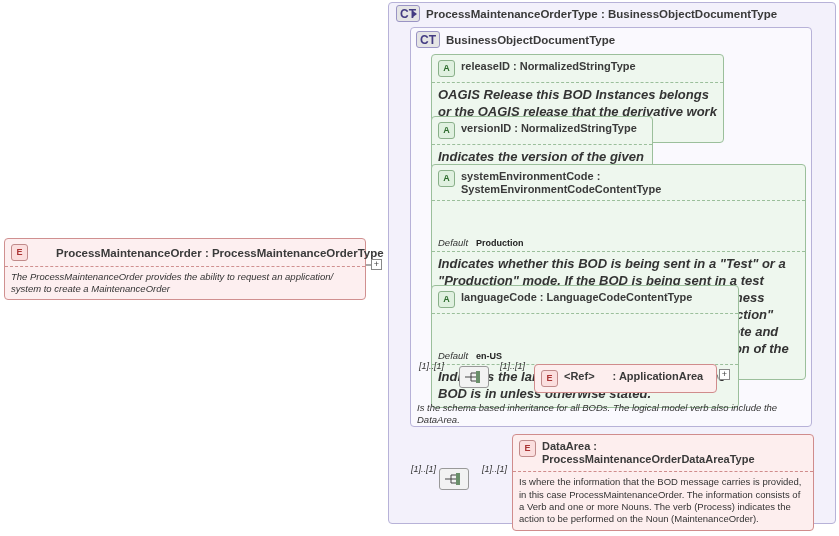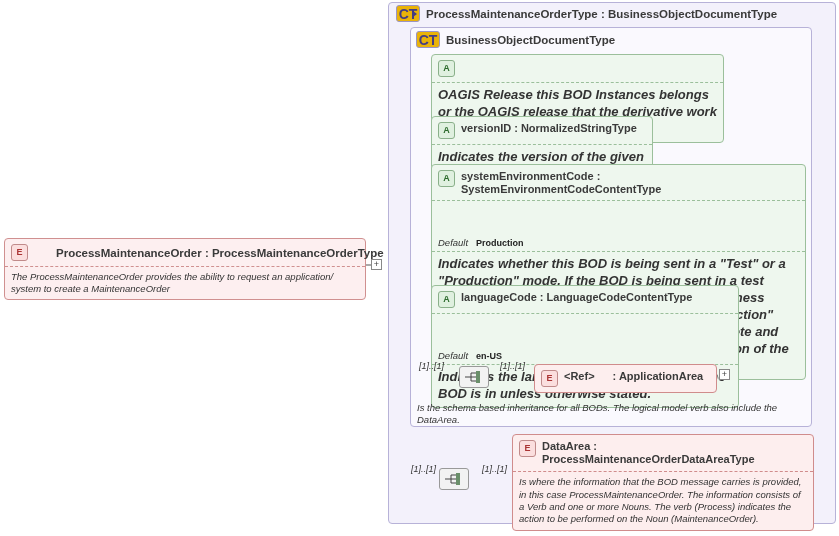--- a/index.html
+++ b/index.html
@@ -72,11 +72,11 @@
   .badge-A { border: 1px solid #8ab08a; background: #dff0df; color: #2d6b2d; }
   .badge-CT {
     border: 1px solid #9a94c4;
-    background: #eab308;
+    background: #e5e5e5;
     color: #443c82;
     width: 24px;
     min-width: 24px;
-    font-size: 14px;
+    font-size: 12px;
     position: relative;
   }
   .badge-CT.arrow::after {

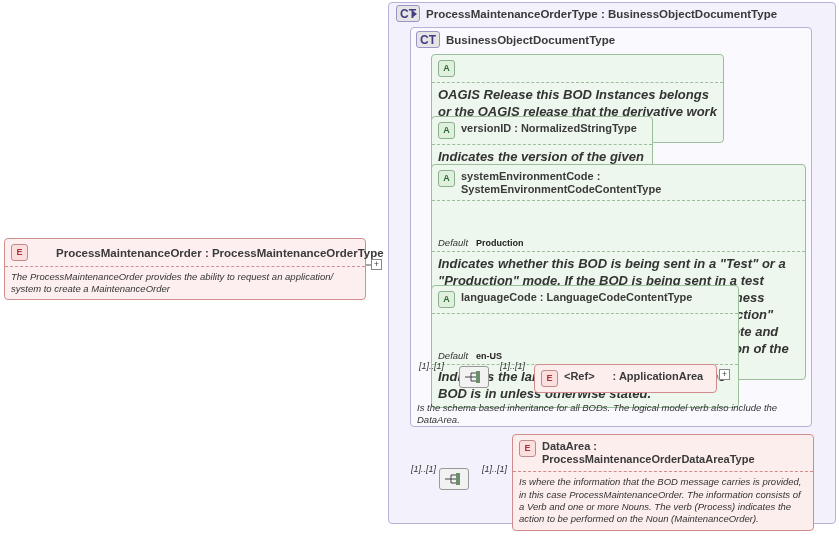--- a/index.html
+++ b/index.html
@@ -272,6 +272,7 @@
   <div class="box attr-box" style="left:431px; top:54px; width:293px;">
     <div class="attr-head">
       <span class="badge badge-A">A</span>
+      <span class="attr-title">releaseID : NormalizedStringType</span>
     </div>
     <div class="attr-doc">OAGIS Release this BOD Instances belongs or the OAGIS release that the derivative work is based on.</div>
   </div>

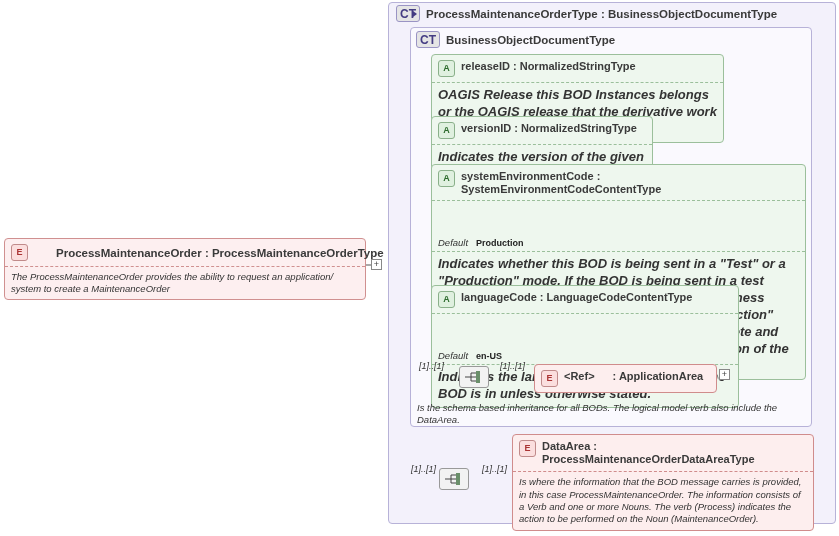--- a/index.html
+++ b/index.html
@@ -161,7 +161,6 @@
   .sub-elem-doc {
     border-top: 1px dashed #d08c8c;
     padding: 4px 6px;
-    font-style: italic;
     font-size: 9.5px;
     line-height: 1.3;
     color: #333;

